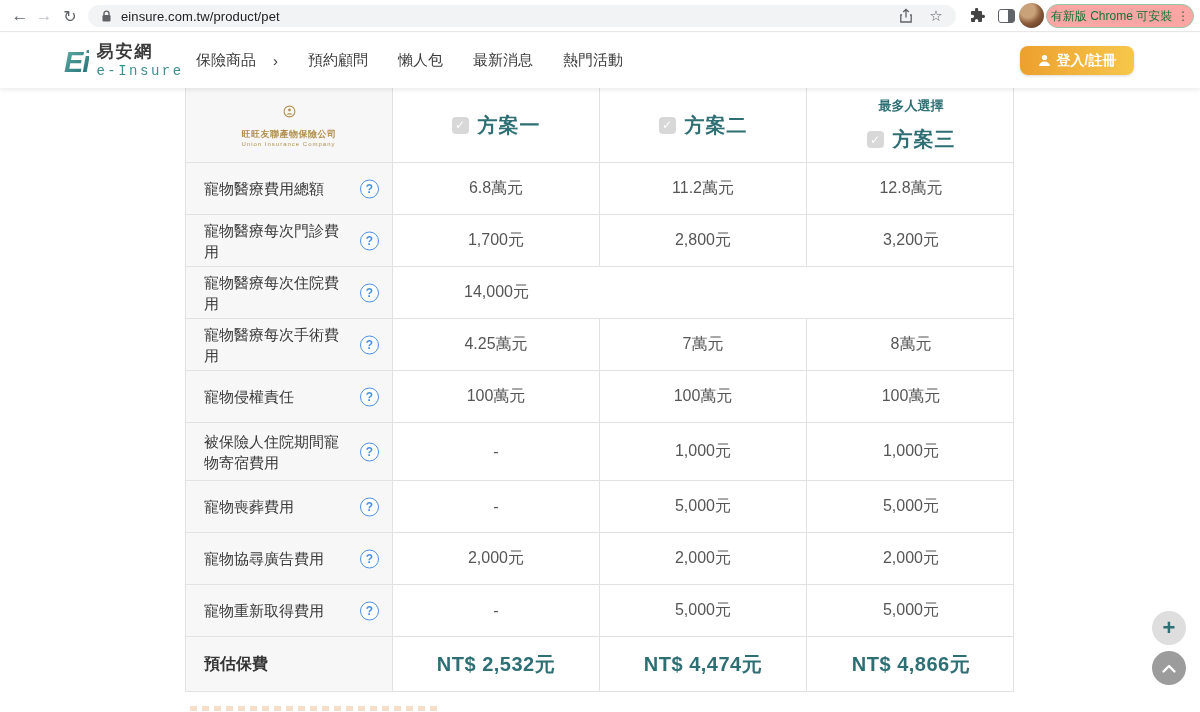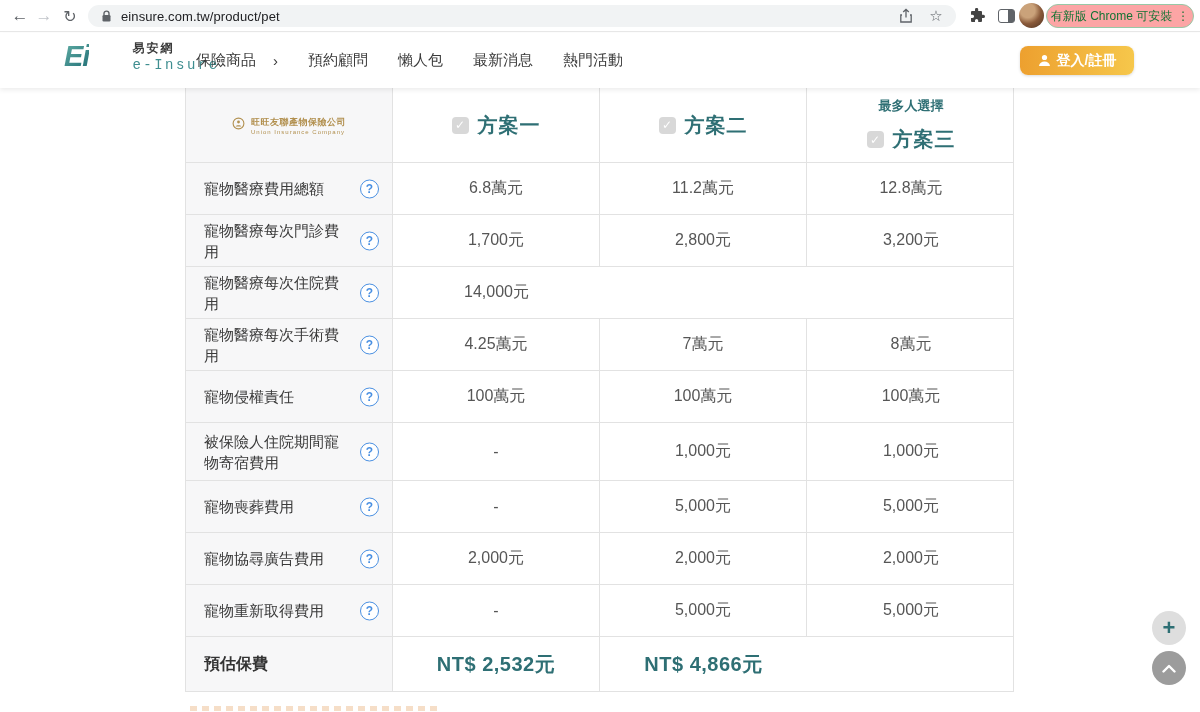--- a/index.html
+++ b/index.html
@@ -37,7 +37,7 @@
   
   .site-header { position:absolute; left:0; top:33px; width:1200px; height:55px; background:#fff;
     box-shadow:0 2px 5px rgba(0,0,0,.08); z-index:3; }
-  .logo { position:absolute; left:64px; top:7px; display:flex; align-items:flex-end; cursor:pointer;gap:36px; }
+  .logo { position:absolute; left:64px; top:7px; display:flex; align-items:flex-end; cursor:pointer; }
   .logo-mark { font-size:29px; font-weight:bold; font-style:italic;
     background:linear-gradient(135deg,#63b0a6,#1e6b74); -webkit-background-clip:text;
     background-clip:text; color:transparent; letter-spacing:-1px; }

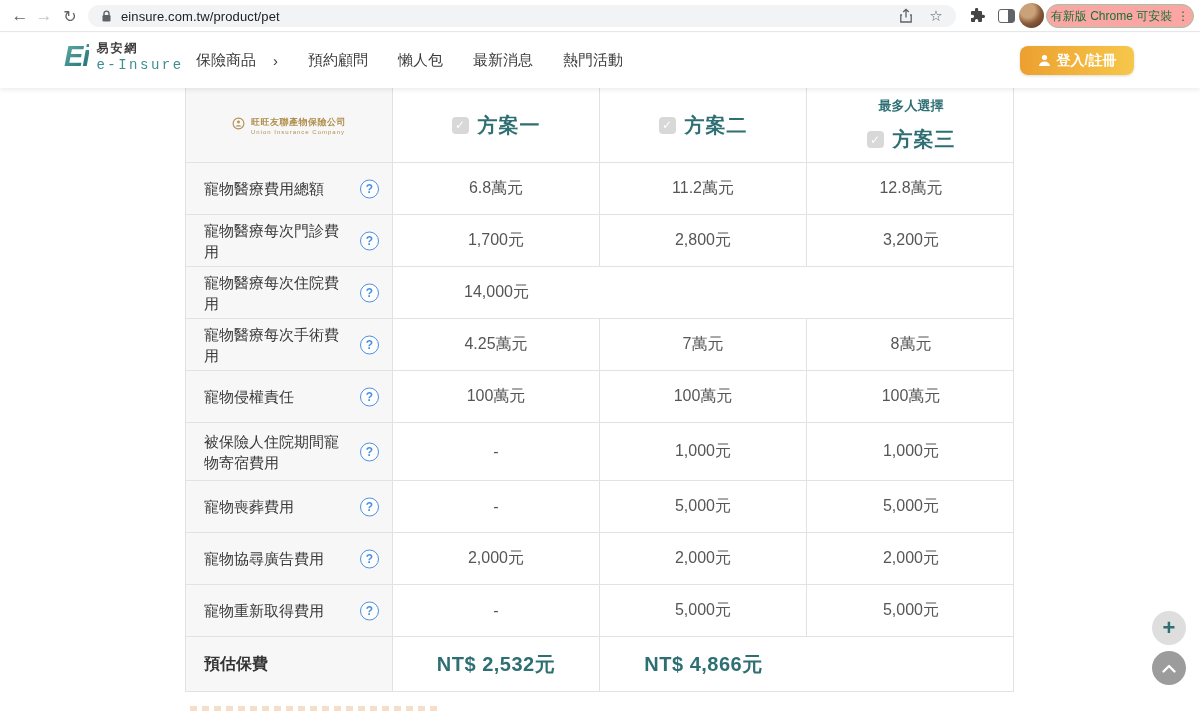--- a/index.html
+++ b/index.html
@@ -42,7 +42,7 @@
     background:linear-gradient(135deg,#63b0a6,#1e6b74); -webkit-background-clip:text;
     background-clip:text; color:transparent; letter-spacing:-1px; }
   .logo-txt { margin-left:7px; display:flex; flex-direction:column; }
-  .logo-title { font-size:12px; font-weight:bold; color:#3b3b3b; letter-spacing:2px; }
+  .logo-title { font-size:17px; font-weight:bold; color:#3b3b3b; letter-spacing:2px; }
   .logo-sub { font-size:14px; color:#3f8e90; letter-spacing:2.5px; font-family:"Liberation Mono","DejaVu Sans Mono",monospace; }
   .main-nav { position:absolute; left:196px; top:0; height:55px; display:flex; align-items:center; }
   .nav-item { font-size:15px; color:#3a3a3a; margin-right:30px; cursor:pointer; display:flex;

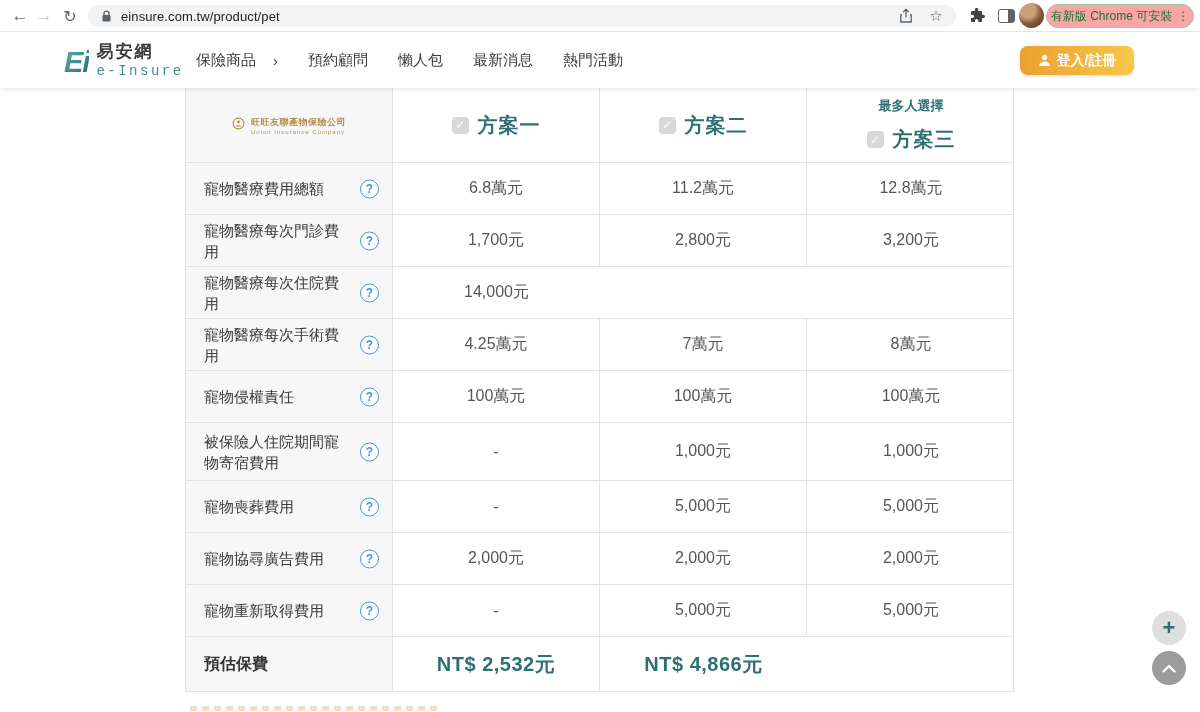--- a/index.html
+++ b/index.html
@@ -80,7 +80,7 @@
   .chkbox { width:17px; height:17px; border-radius:4px; background:#d8d8d8; color:#fff; font-size:12px;
     font-weight:bold; display:flex; align-items:center; justify-content:center; cursor:pointer; }
 
-  .company-logo { display:flex; align-items:flex-start; gap:6px; }
+  .company-logo { display:flex; align-items:center; gap:6px;flex-direction:column; }
   .company-emblem { flex:0 0 auto; }
   .company-txt { display:flex; flex-direction:column; }
   .company-name { font-size:9px; font-weight:bold; color:#b2904f; letter-spacing:.5px; }

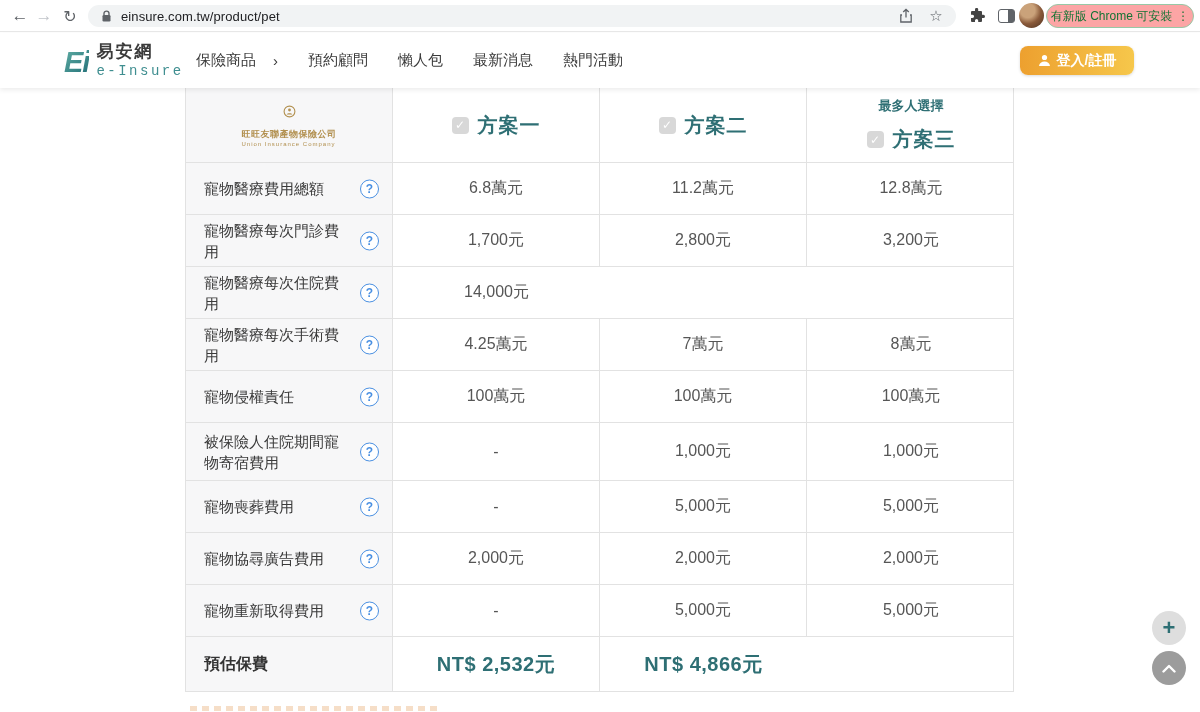--- a/index.html
+++ b/index.html
@@ -349,6 +349,9 @@
           <span class="price">NT$ 2,532元</span>
         </div>
       <div class="t-cell">
+          <span class="price">NT$ 4,474元</span>
+        </div>
+      <div class="t-cell">
           <span class="price">NT$ 4,866元</span>
         </div>
     </div>

